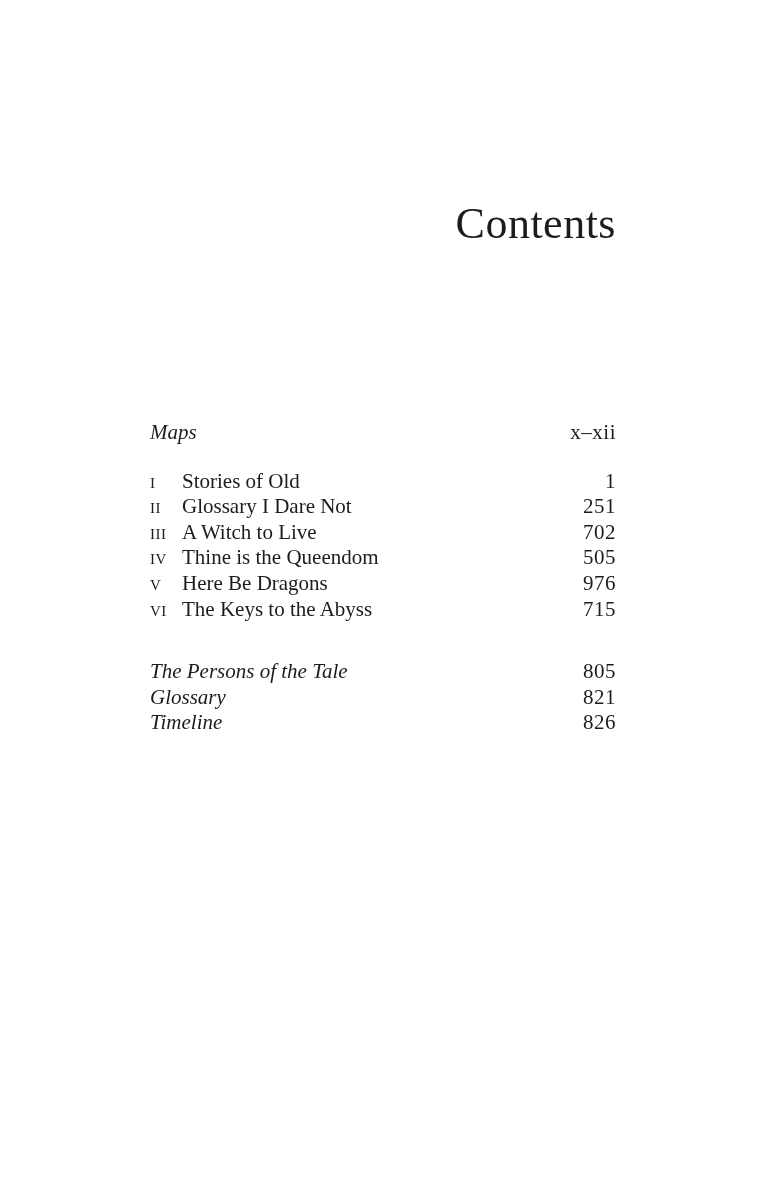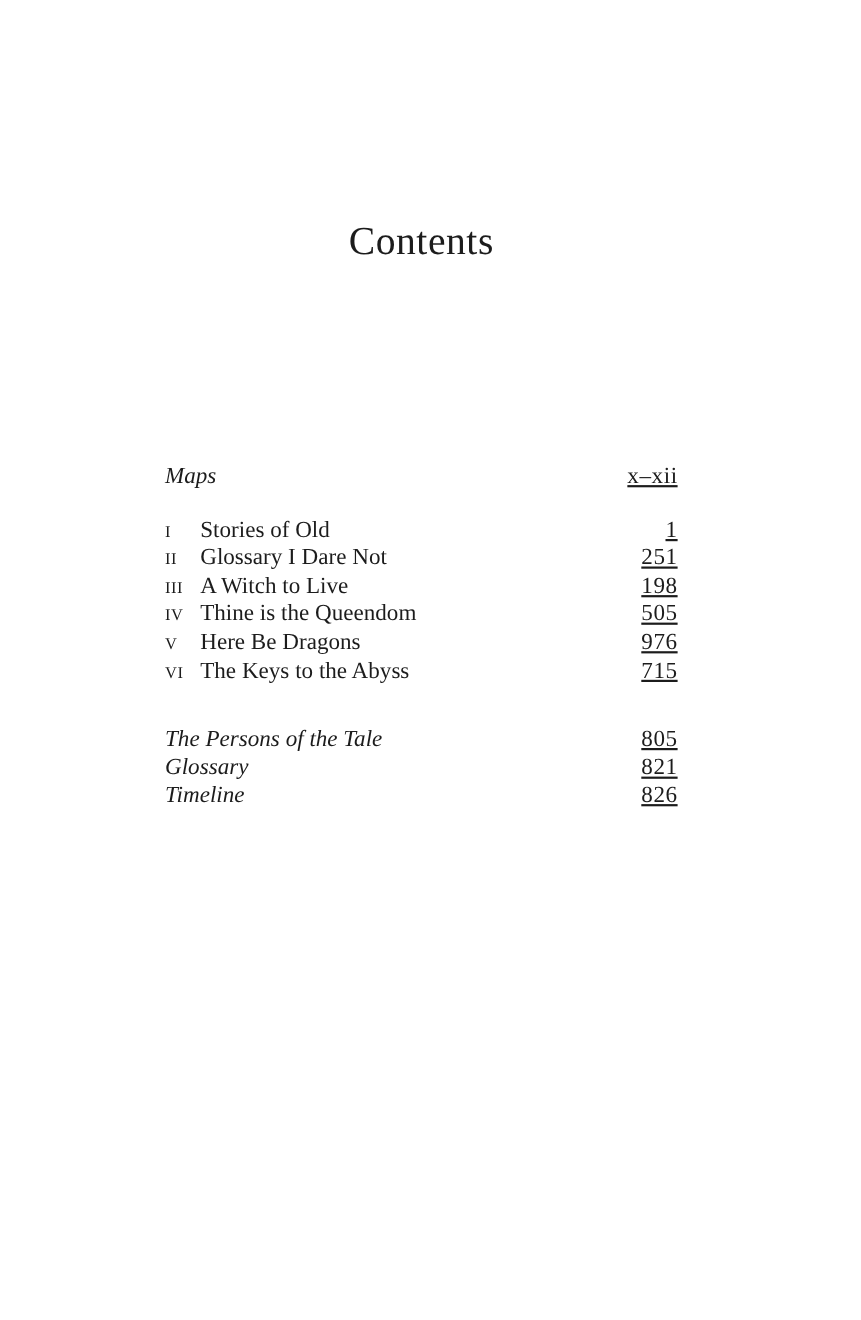--- a/index.html
+++ b/index.html
@@ -21,8 +21,8 @@
     top: 200px;
     left: 150px;
     width: 466px;
-    text-align: center;
-    font-size: 36px;
+    text-align: right;
+    font-size: 44px;
     font-weight: 400;
     letter-spacing: 0.5px;
     line-height: 1.1;

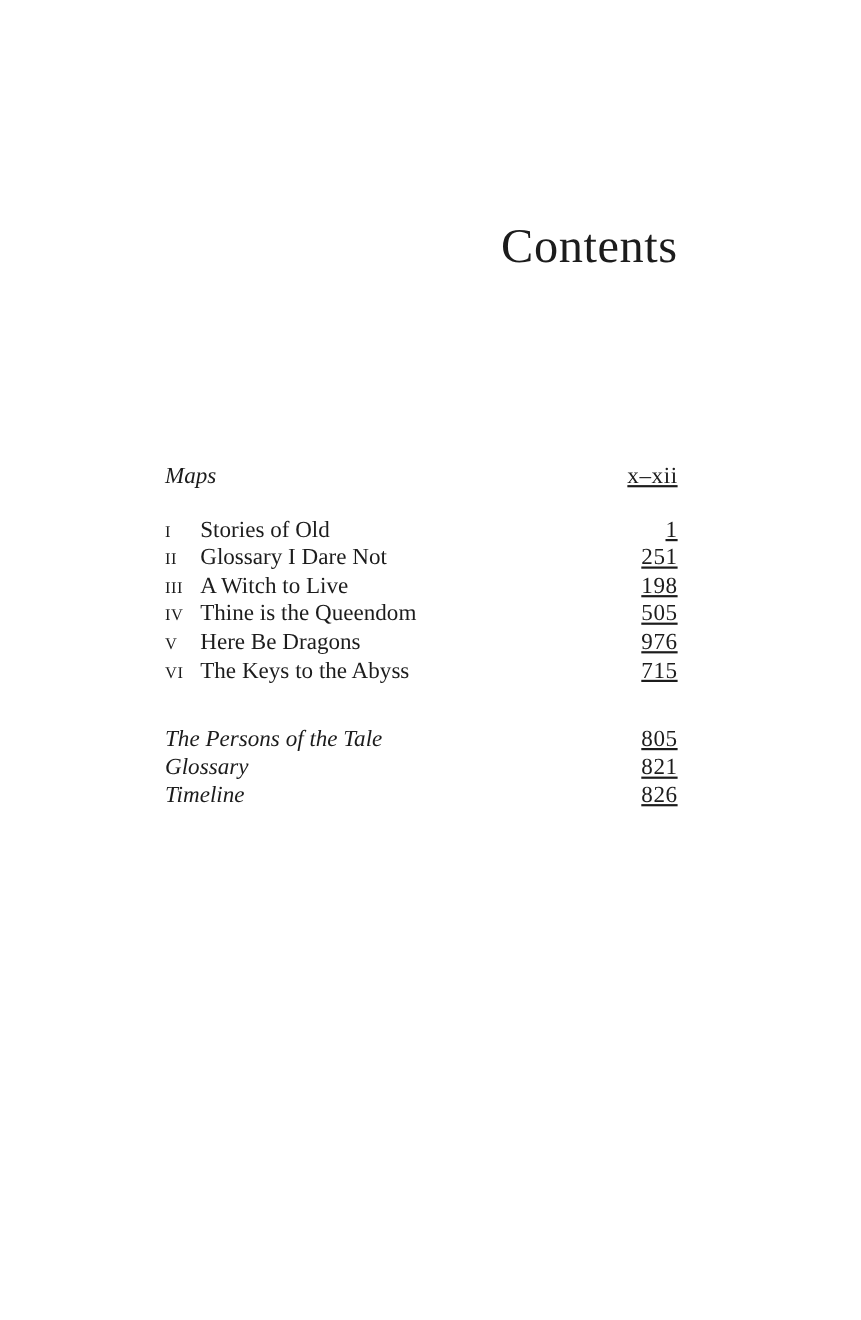--- a/index.html
+++ b/index.html
@@ -58,7 +58,6 @@
     flex: 0 0 auto;
     text-align: right;
     letter-spacing: 0.5px;
-    text-decoration: underline;
   }
   .spacer-sm { height: 23px; }
   .spacer-md { height: 37px; }

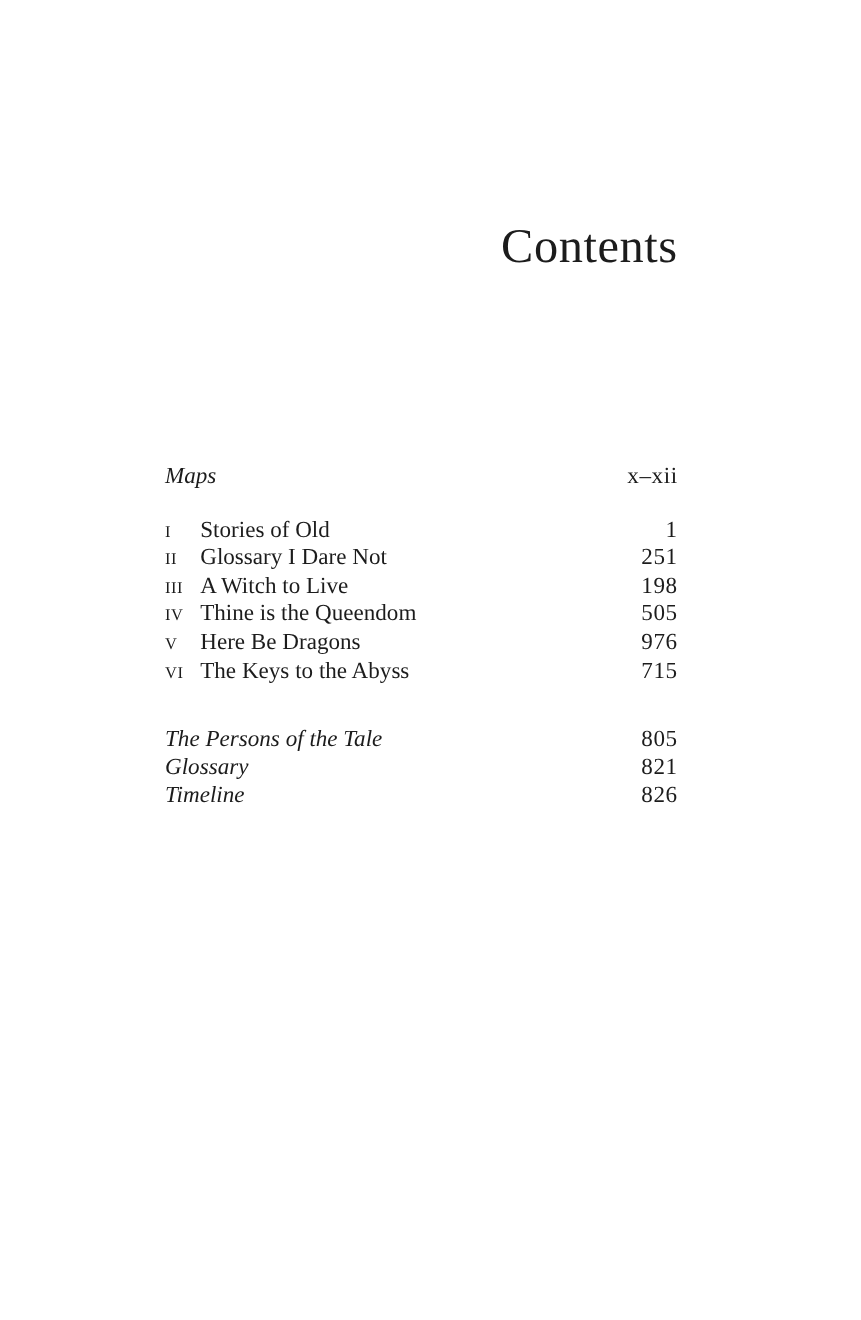--- a/index.html
+++ b/index.html
@@ -91,7 +91,7 @@
     <div class="row chapter-row">
       <span class="numeral">III</span>
       <span class="entry-title">A Witch to Live</span>
-      <span class="page-num">198</span>
+      <span class="page-num">702</span>
     </div>
     <div class="row chapter-row">
       <span class="numeral">IV</span>

